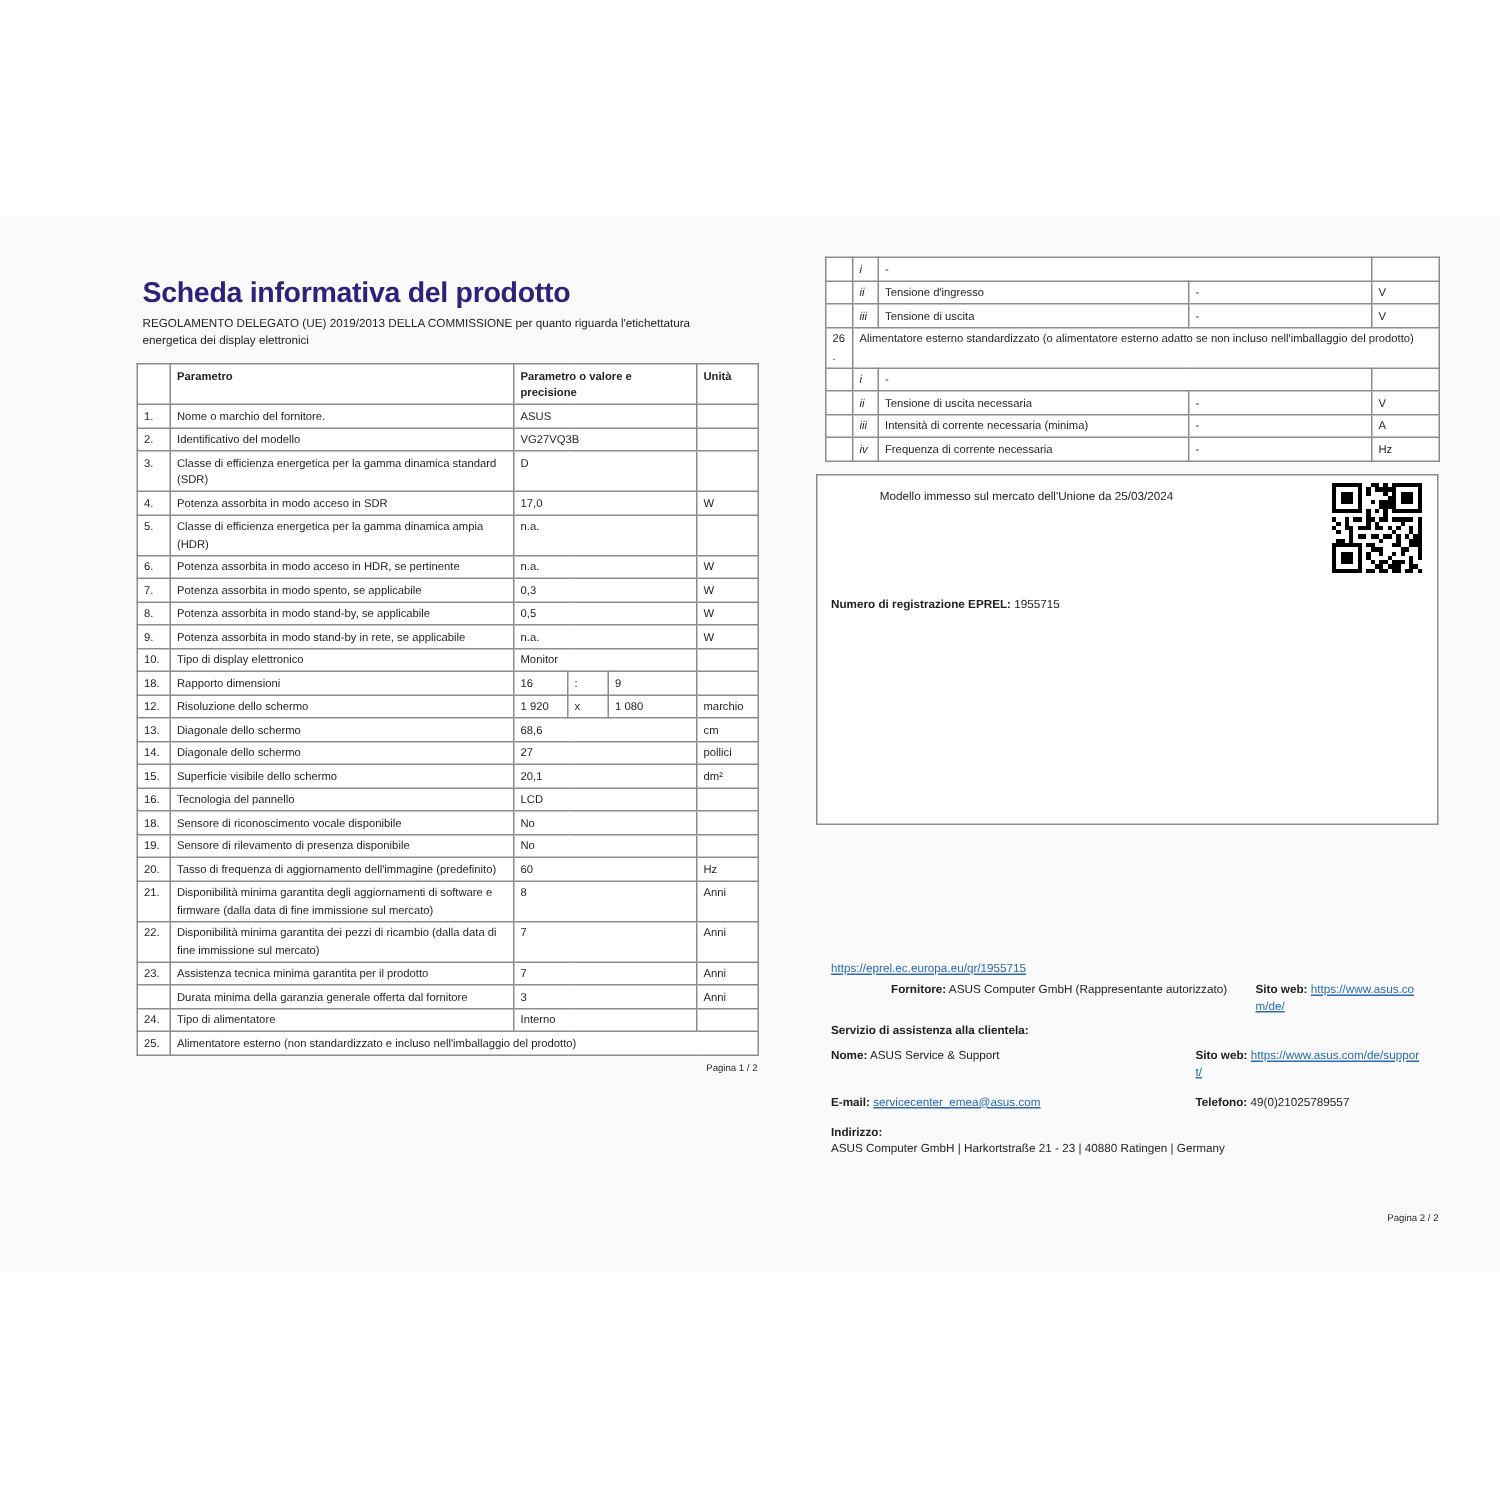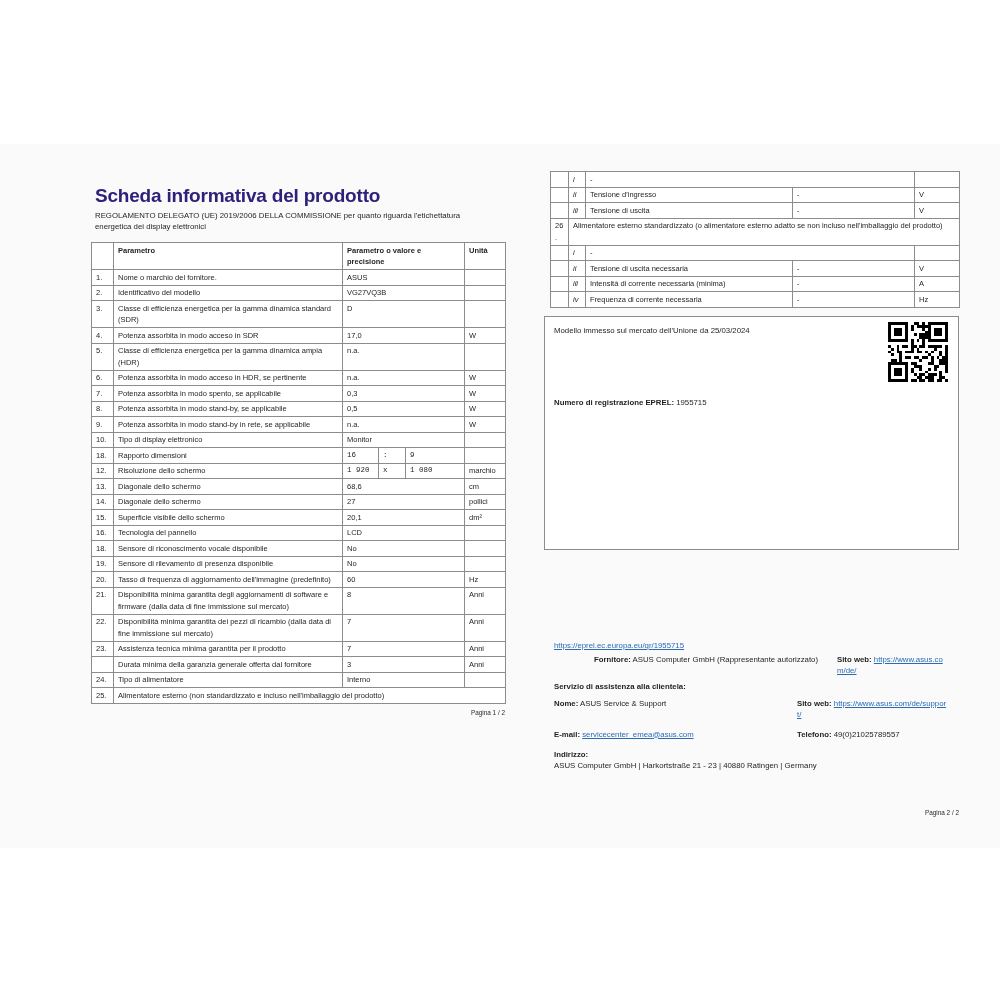--- a/index.html
+++ b/index.html
@@ -67,7 +67,7 @@
 
   <div class="page page1">
     <h1 class="doc-title">Scheda informativa del prodotto</h1>
-    <p class="subtitle">REGOLAMENTO DELEGATO (UE) 2019/2006 DELLA COMMISSIONE per quanto riguarda l'etichettatura energetica dei display elettronici</p>
+    <p class="subtitle">REGOLAMENTO DELEGATO (UE) 2019/2013 DELLA COMMISSIONE per quanto riguarda l'etichettatura energetica dei display elettronici</p>
 
     <table class="sheet t1">
       <colgroup>

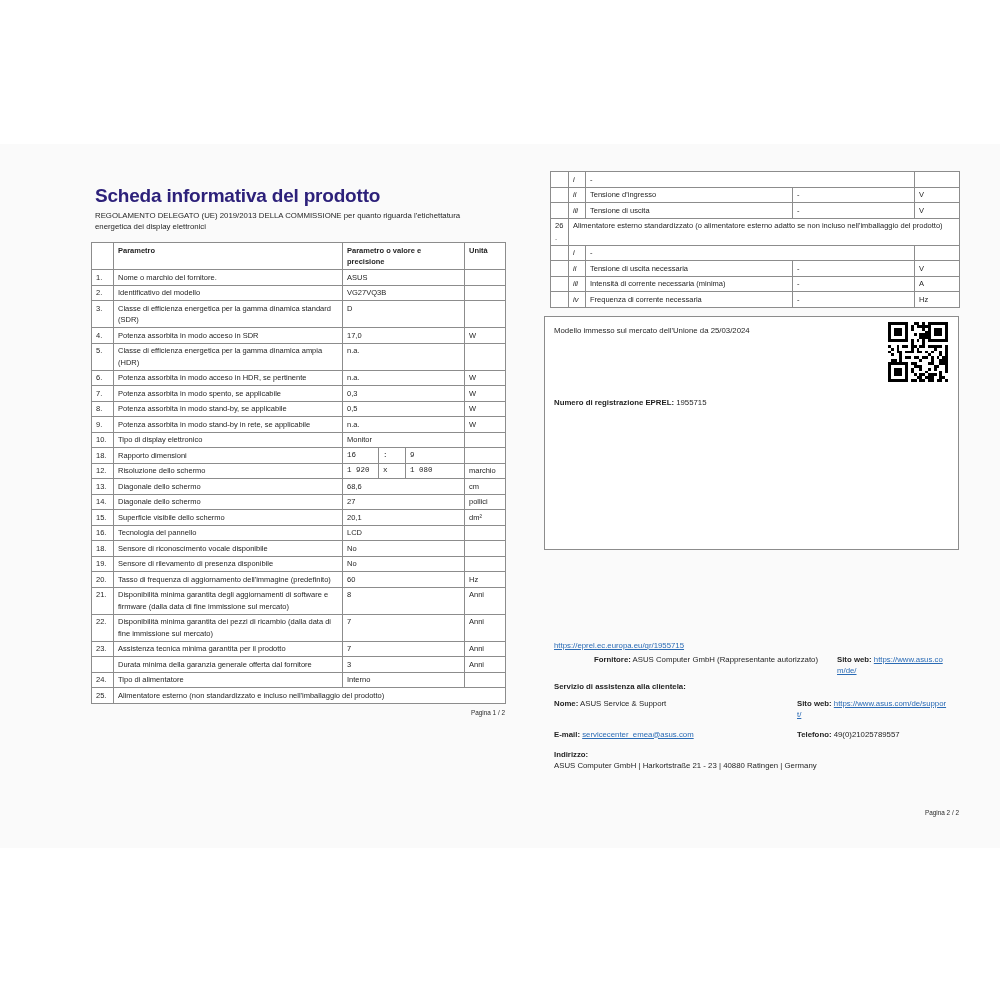--- a/index.html
+++ b/index.html
@@ -57,7 +57,7 @@
   .mb4{margin-bottom:5px;padding-left:40px;}
   .mb5{margin-bottom:6px;}
   .mb8{margin-bottom:9px;}
-  .modello-row{min-height:58px;}
+  .modello-row{min-height:58px;justify-content:center;}
 </style>
 </head>
 <body>

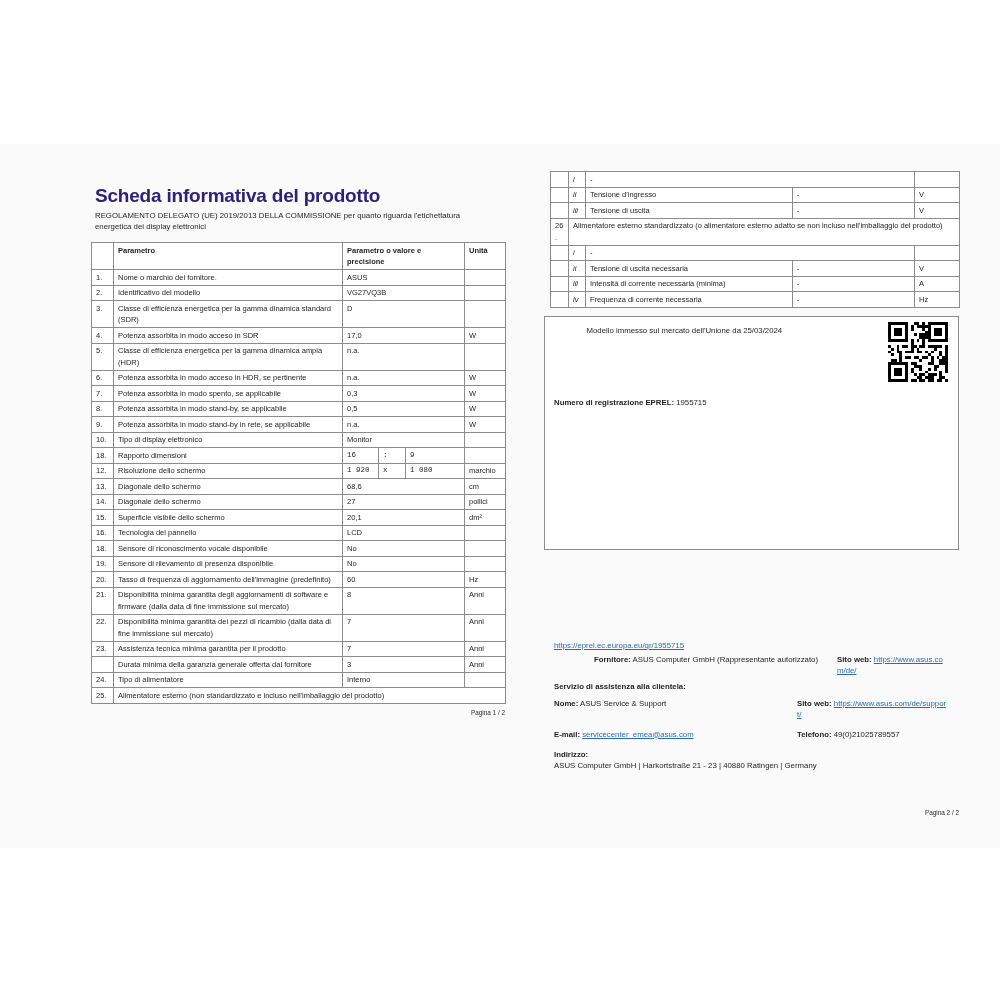--- a/index.html
+++ b/index.html
@@ -34,7 +34,7 @@
   .cell-roman{font-style:italic;padding-left:4px;}
   .val-r{text-align:right;}
   .val-l{text-align:left;}
-  .val-c{text-align:center;font-family:Liberation Mono, monospace;}
+  .val-c{text-align:center;}
   .cell-unit{padding-left:5px;}
 
   .pagefoot{font-size:6.4px;line-height:8px;color:#2a2a2a;text-align:right;}

